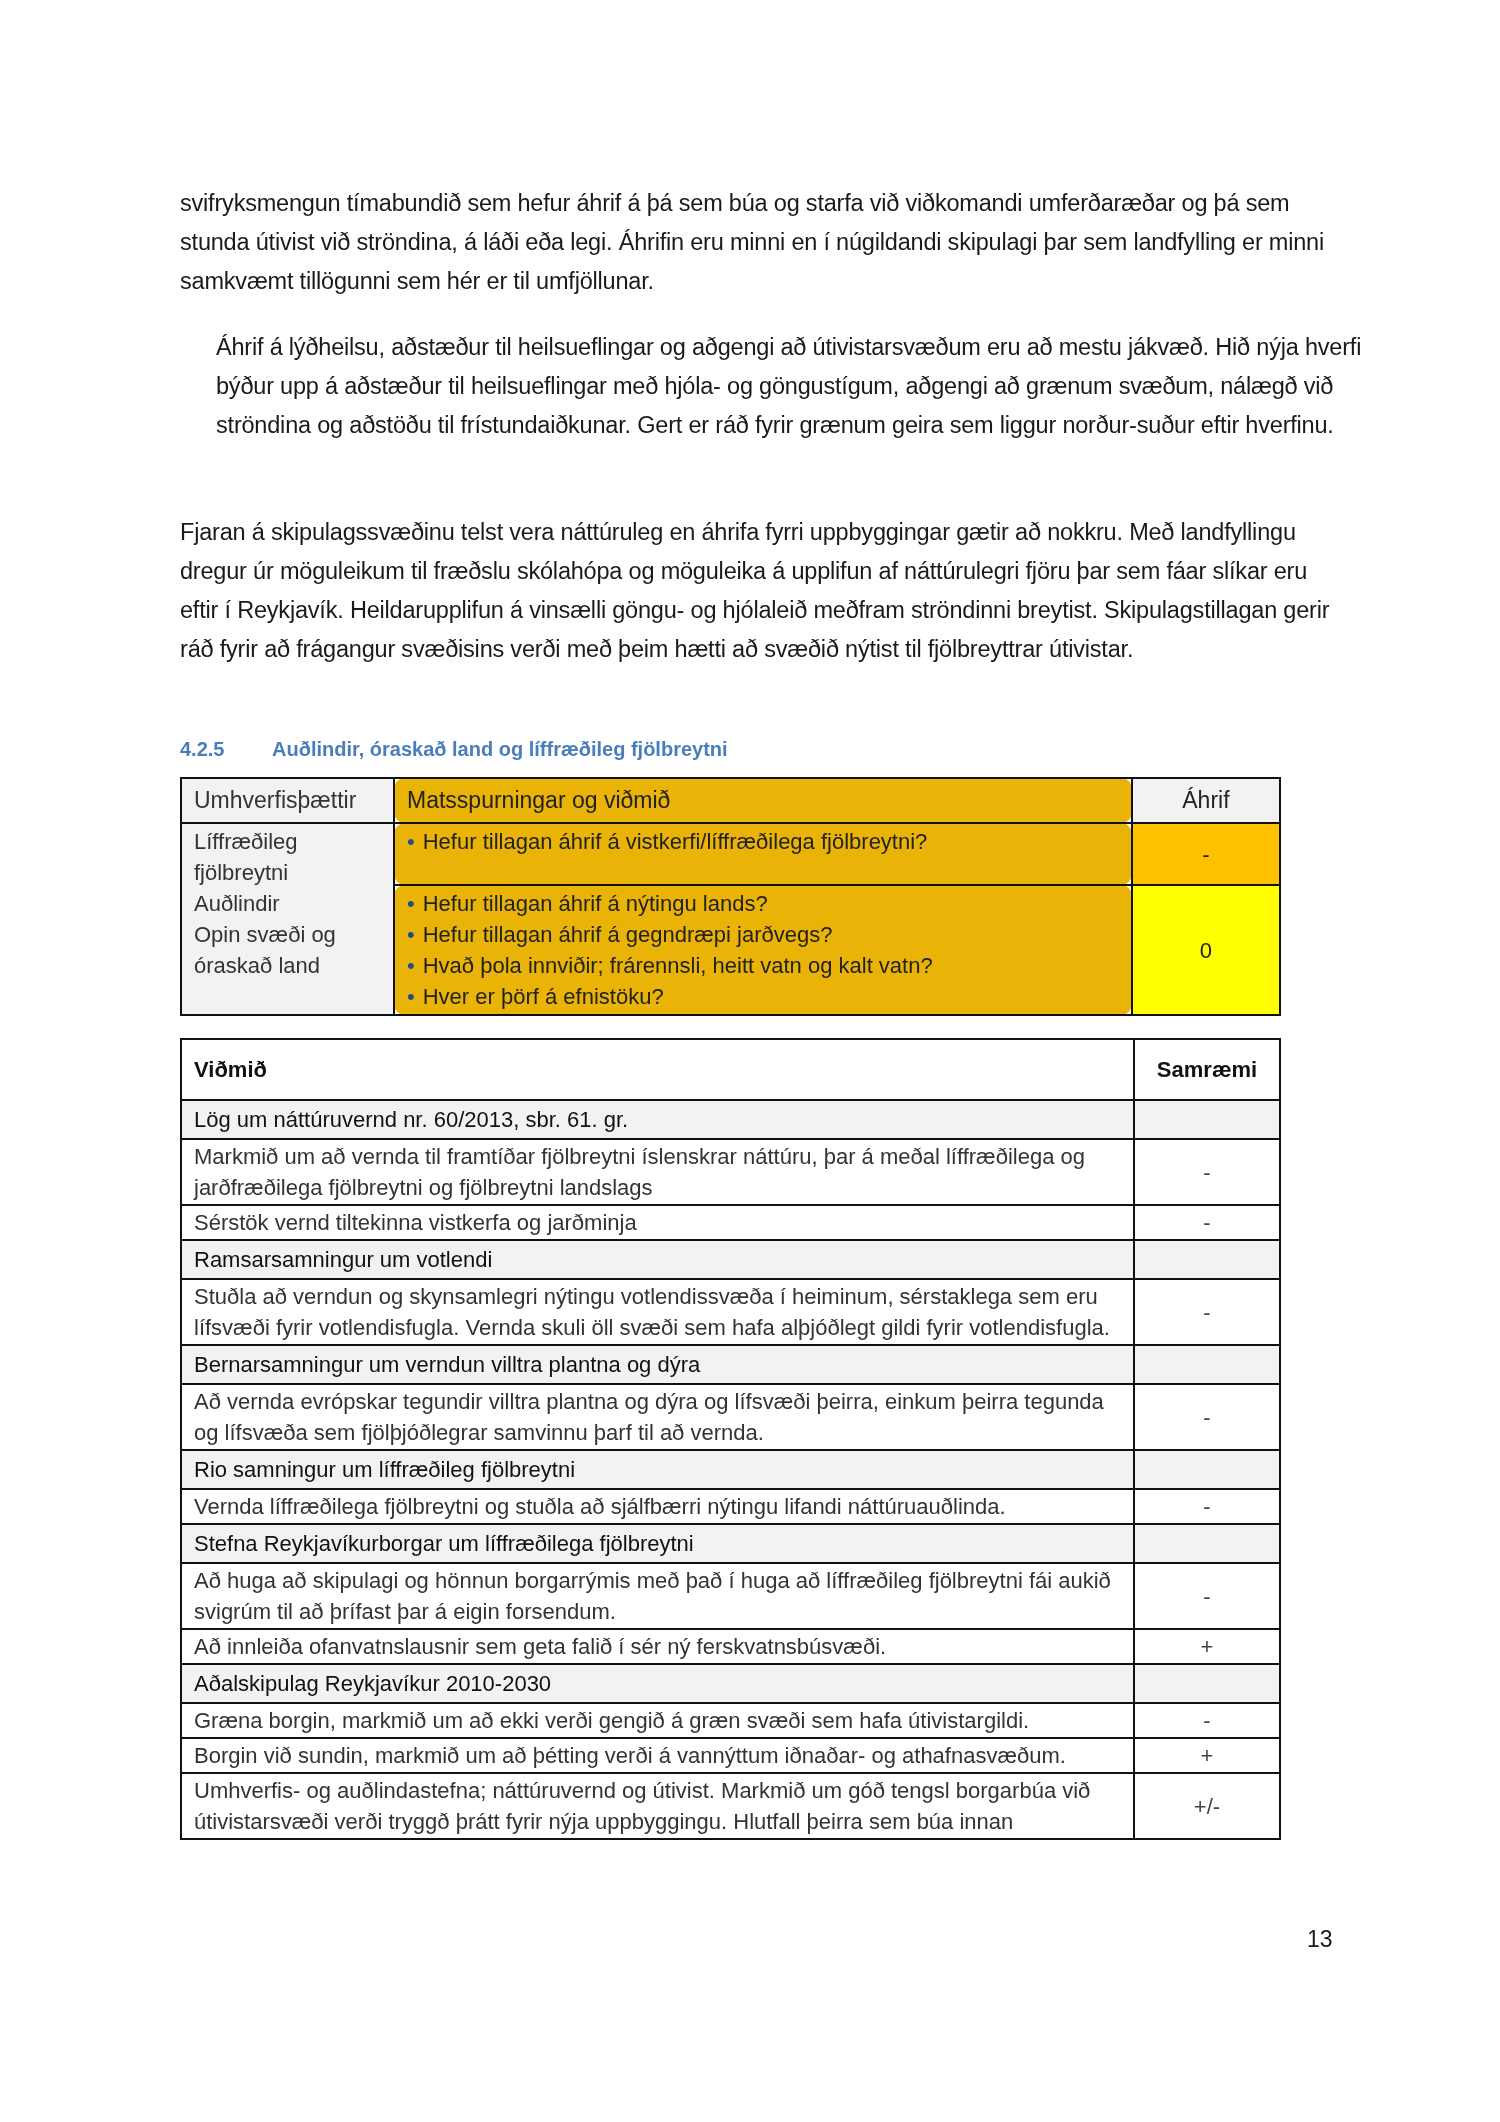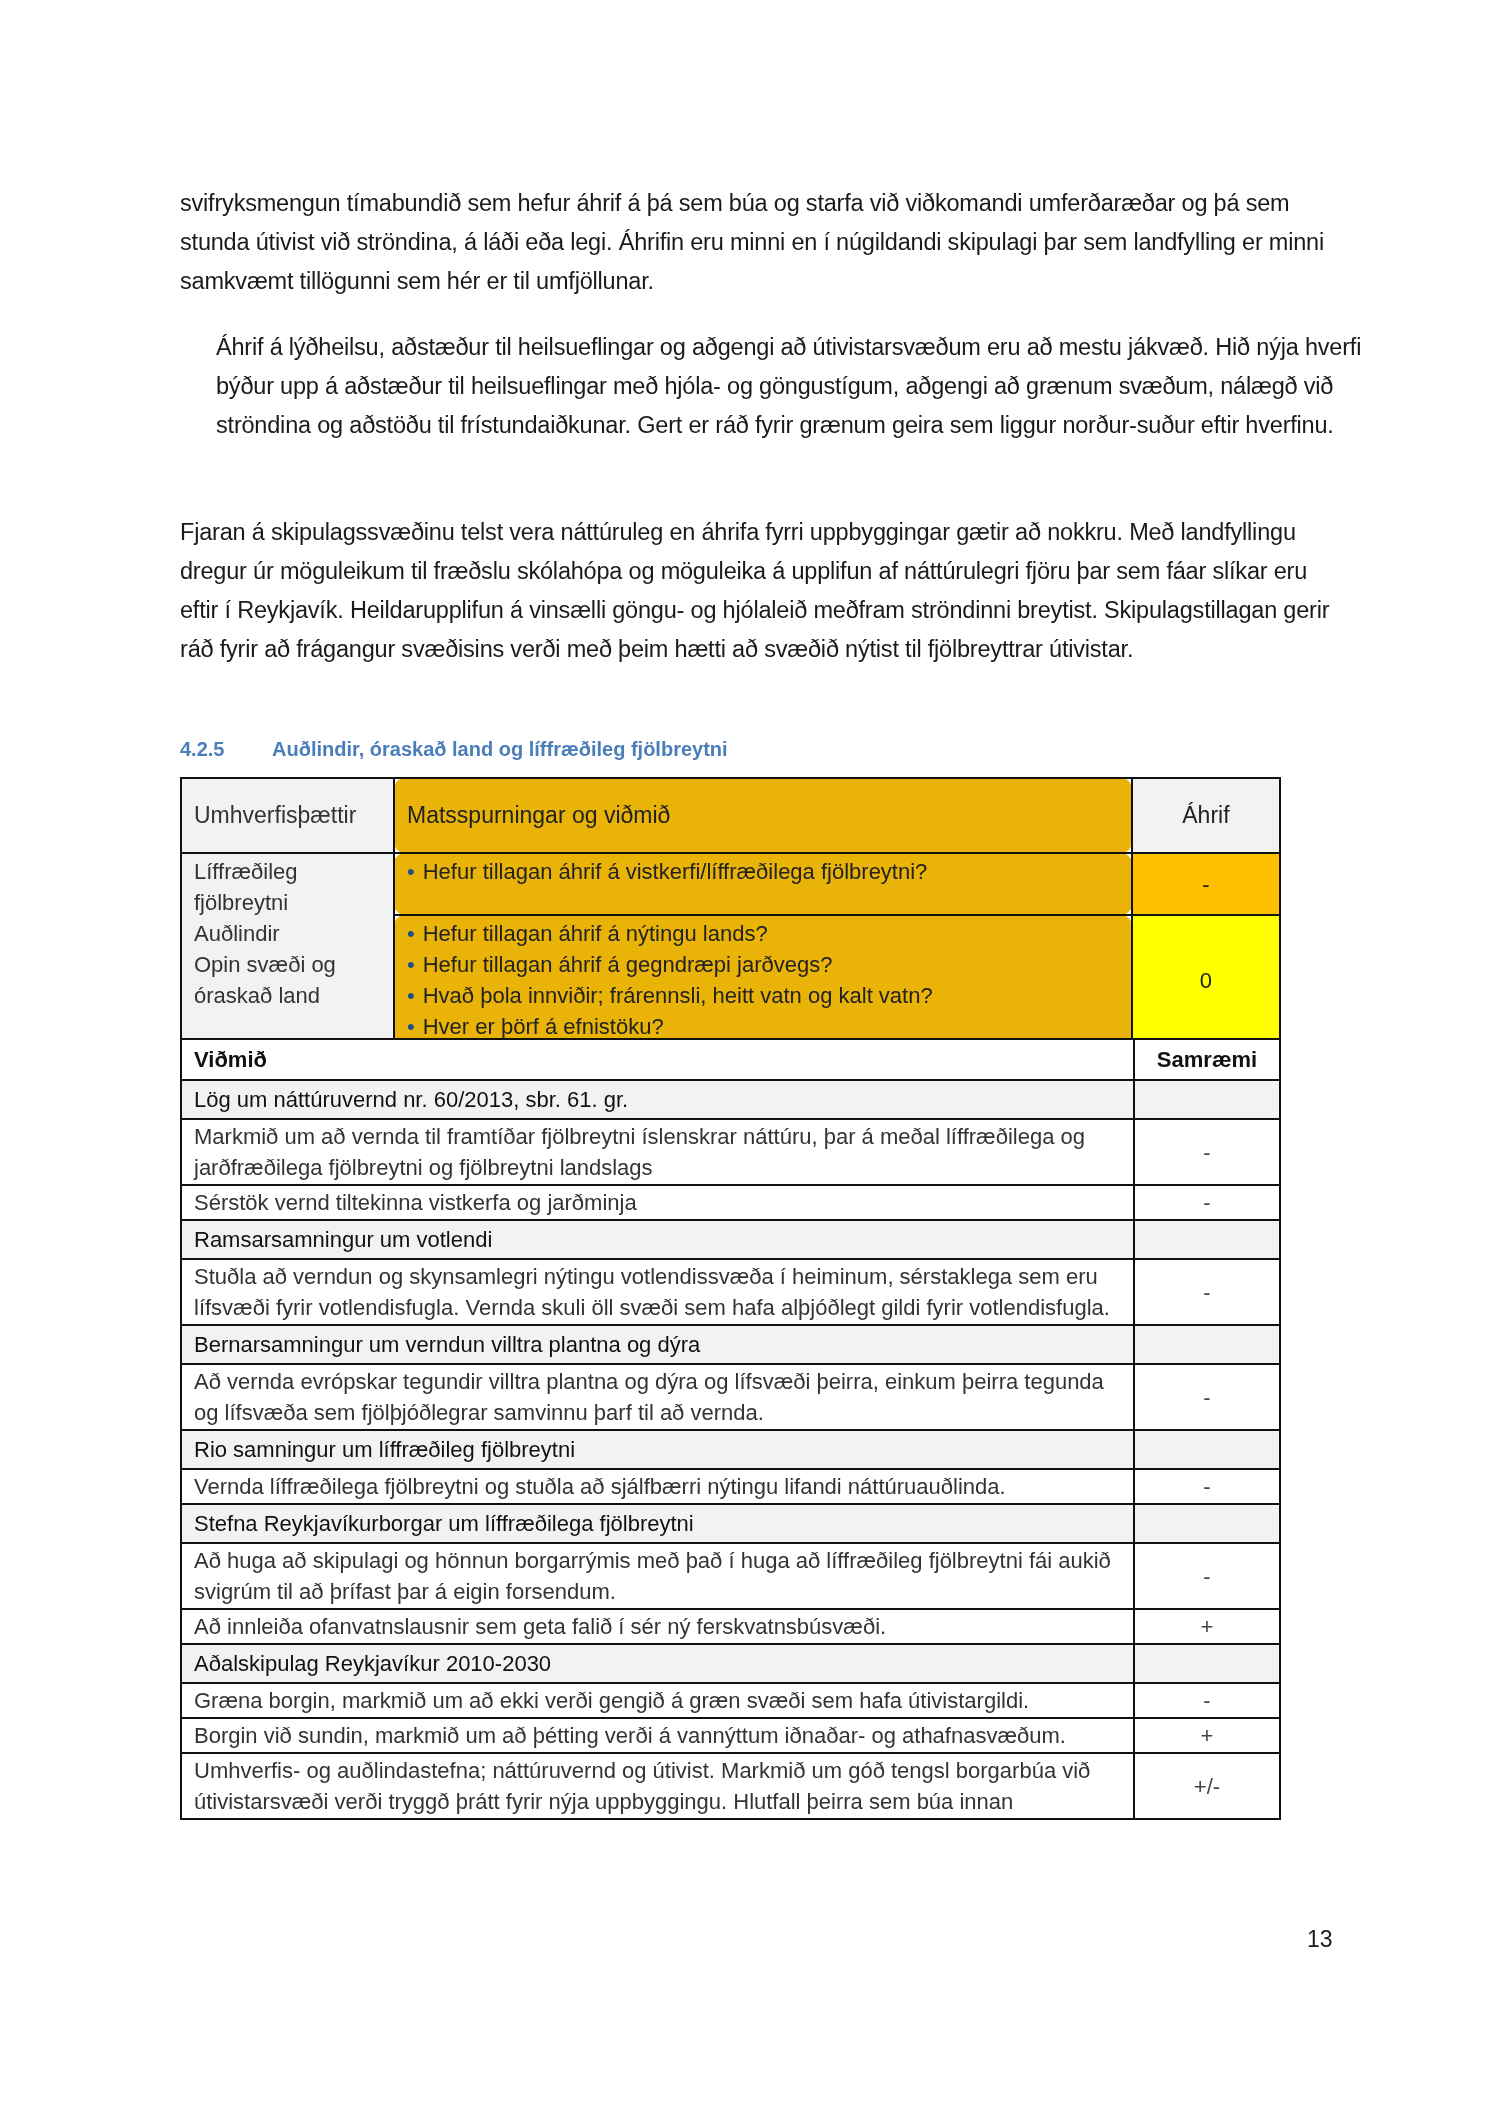--- a/index.html
+++ b/index.html
@@ -14,7 +14,7 @@
   table { border-collapse:collapse; position:absolute; left:180px; }
   .t1 { top:769px; width:1101px; }
   .t1 td, .t1 th { border:2px solid #111; font-size:22px; line-height:31px; vertical-align:top; padding:2px 12px; font-weight:normal; text-align:left; color:#222; }
-  .t1 th { background:#f2f2f2; padding:21px 12px; font-size:23px; }
+  .t1 th { background:#f2f2f2; padding:6px 12px; font-size:23px; }
   .t1 .col1 { width:188px; background:#f2f2f2; color:#333; }
   .t1 .col2 { width:732px; background:#eab308;border-radius:11px; }
   .t1 .col3 { width:125px; text-align:center; vertical-align:middle; }

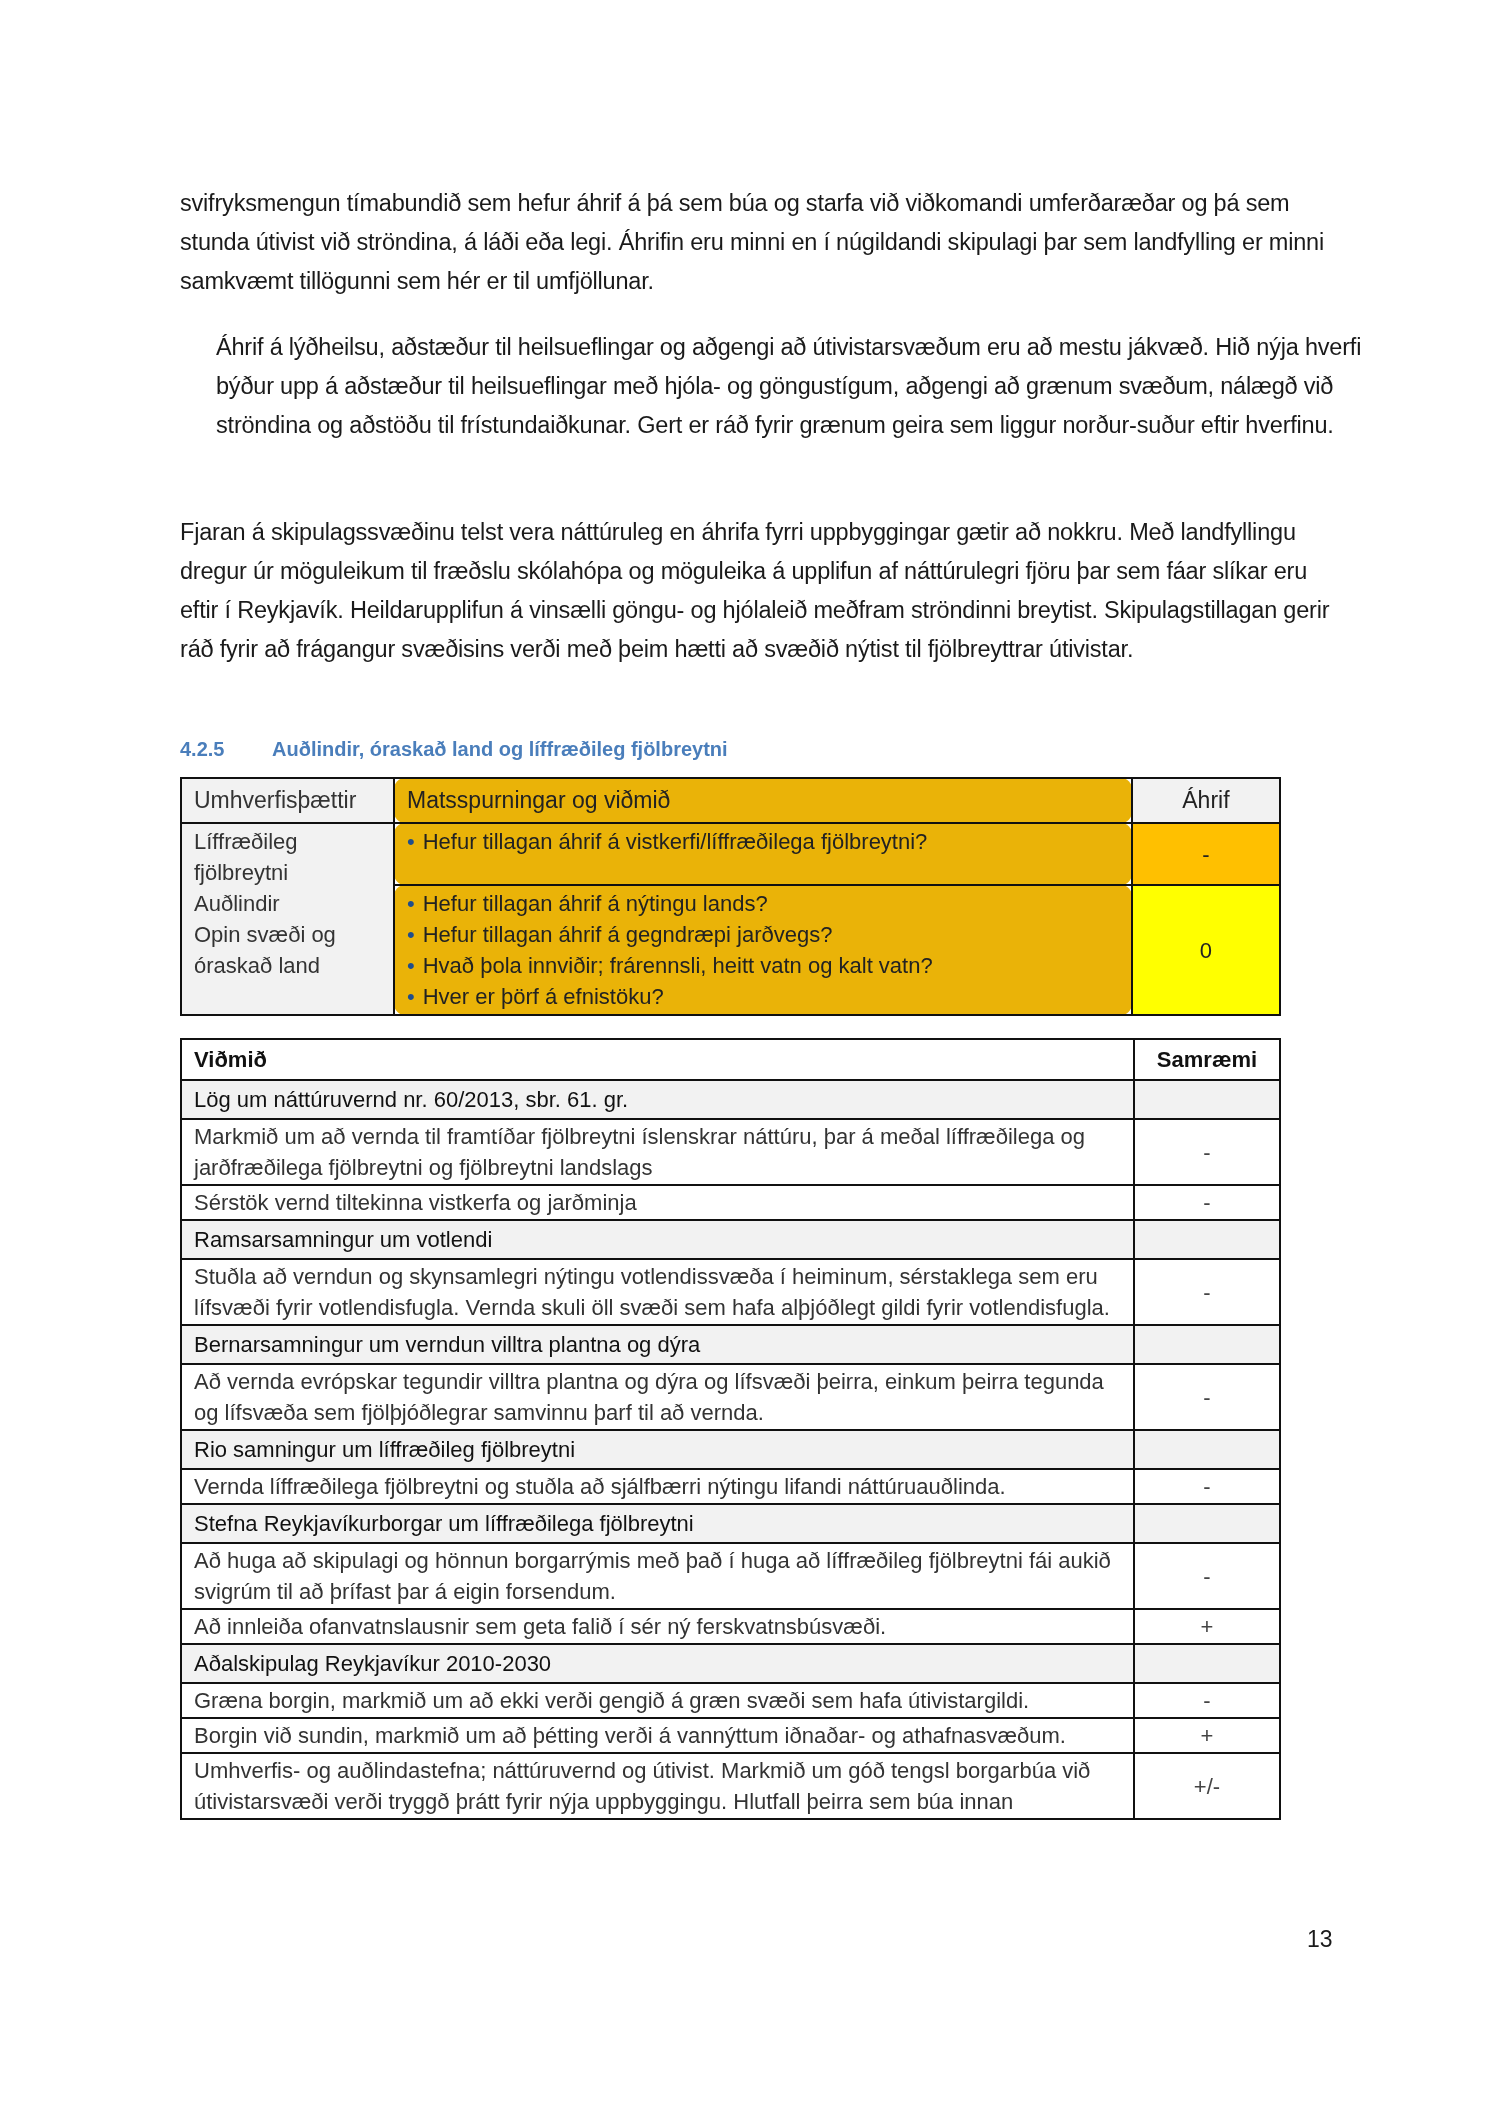--- a/index.html
+++ b/index.html
@@ -25,7 +25,7 @@
   .yellow { background:#ffff00; }
   .t2 { top:1030px; width:1101px; }
   .t2 td, .t2 th { border:2px solid #111; font-size:22px; line-height:31px; padding:1px 12px; text-align:left; color:#333; vertical-align:middle; }
-  .t2 th { font-weight:bold; color:#111; background:#fff; padding:4px 12px; }
+  .t2 th { font-weight:bold; color:#111; background:#fff; padding:14px 12px; }
   .t2 th.samr { text-align:center; width:120px; }
   .t2 .grp td { background:#f2f2f2; color:#111; padding:3px 12px; }
   .t2 td.val { text-align:center; width:120px; color:#444; }

